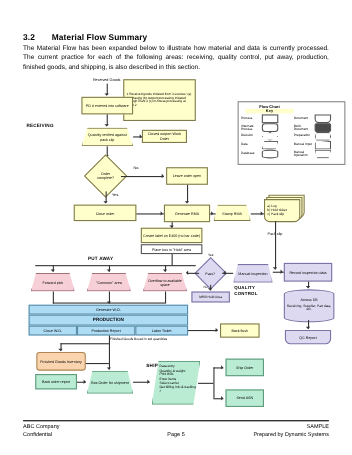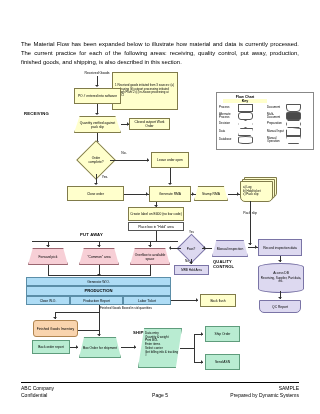--- a/index.html
+++ b/index.html
@@ -83,6 +83,9 @@
 
 <div class="page">
 
+  <div class="sec-head">
+    <span class="sec-num">3.2</span><span>Material Flow Summary</span>
+  </div>
   <div class="para">The Material Flow has been expanded below to illustrate how material and data is currently processed. The current practice for each of the following areas:  receiving, quality control, put away, production, finished goods, and shipping, is also described in this section.</div>
 
   <div class="legend" style="left:216px;top:92px;width:96px;height:56px;">

